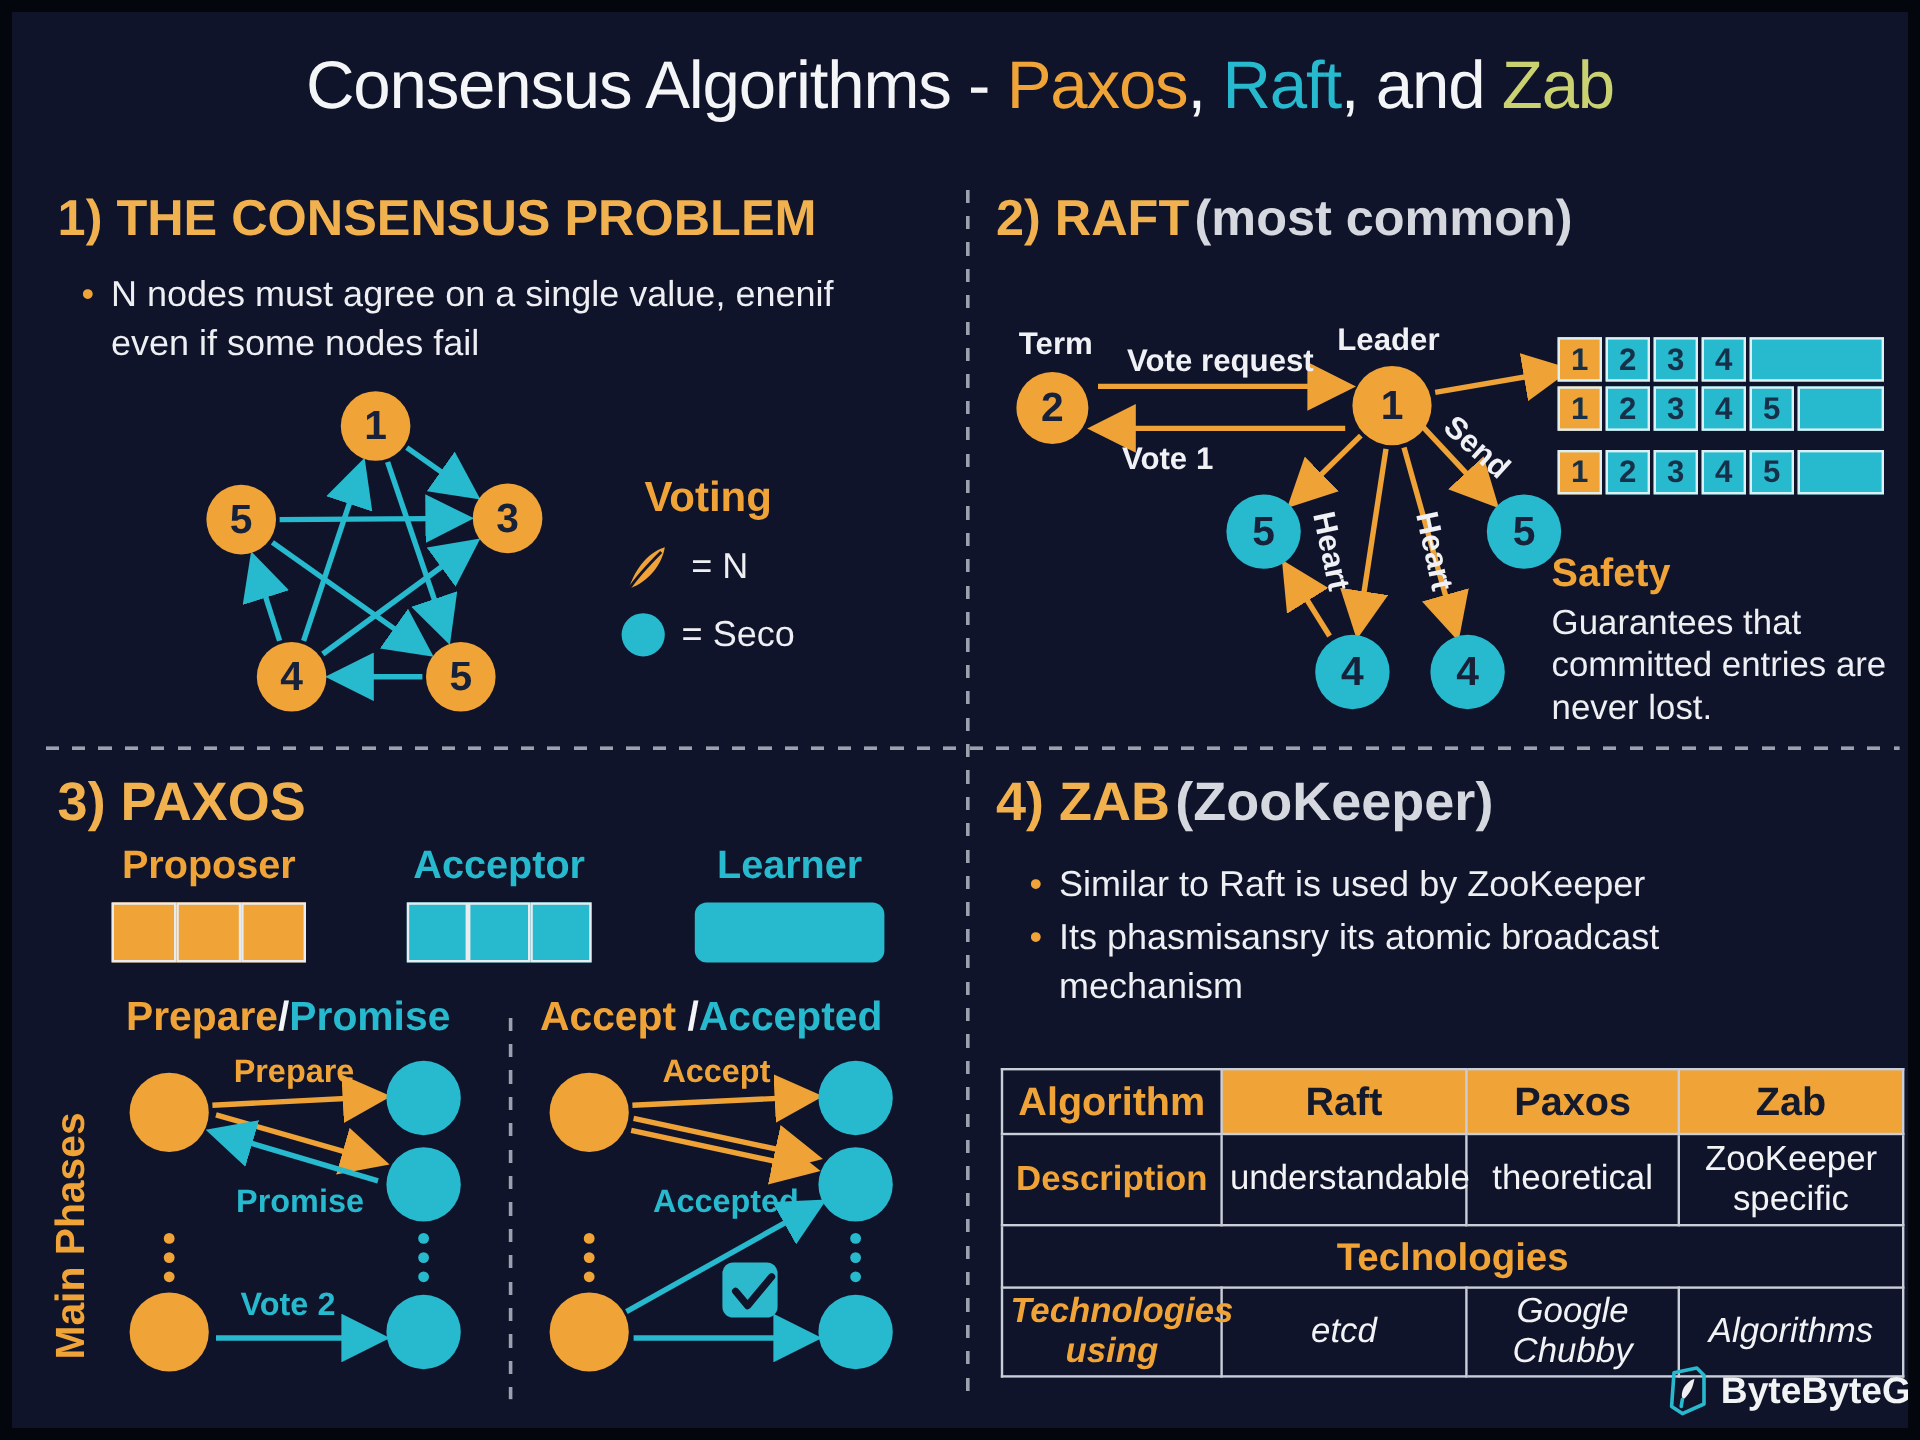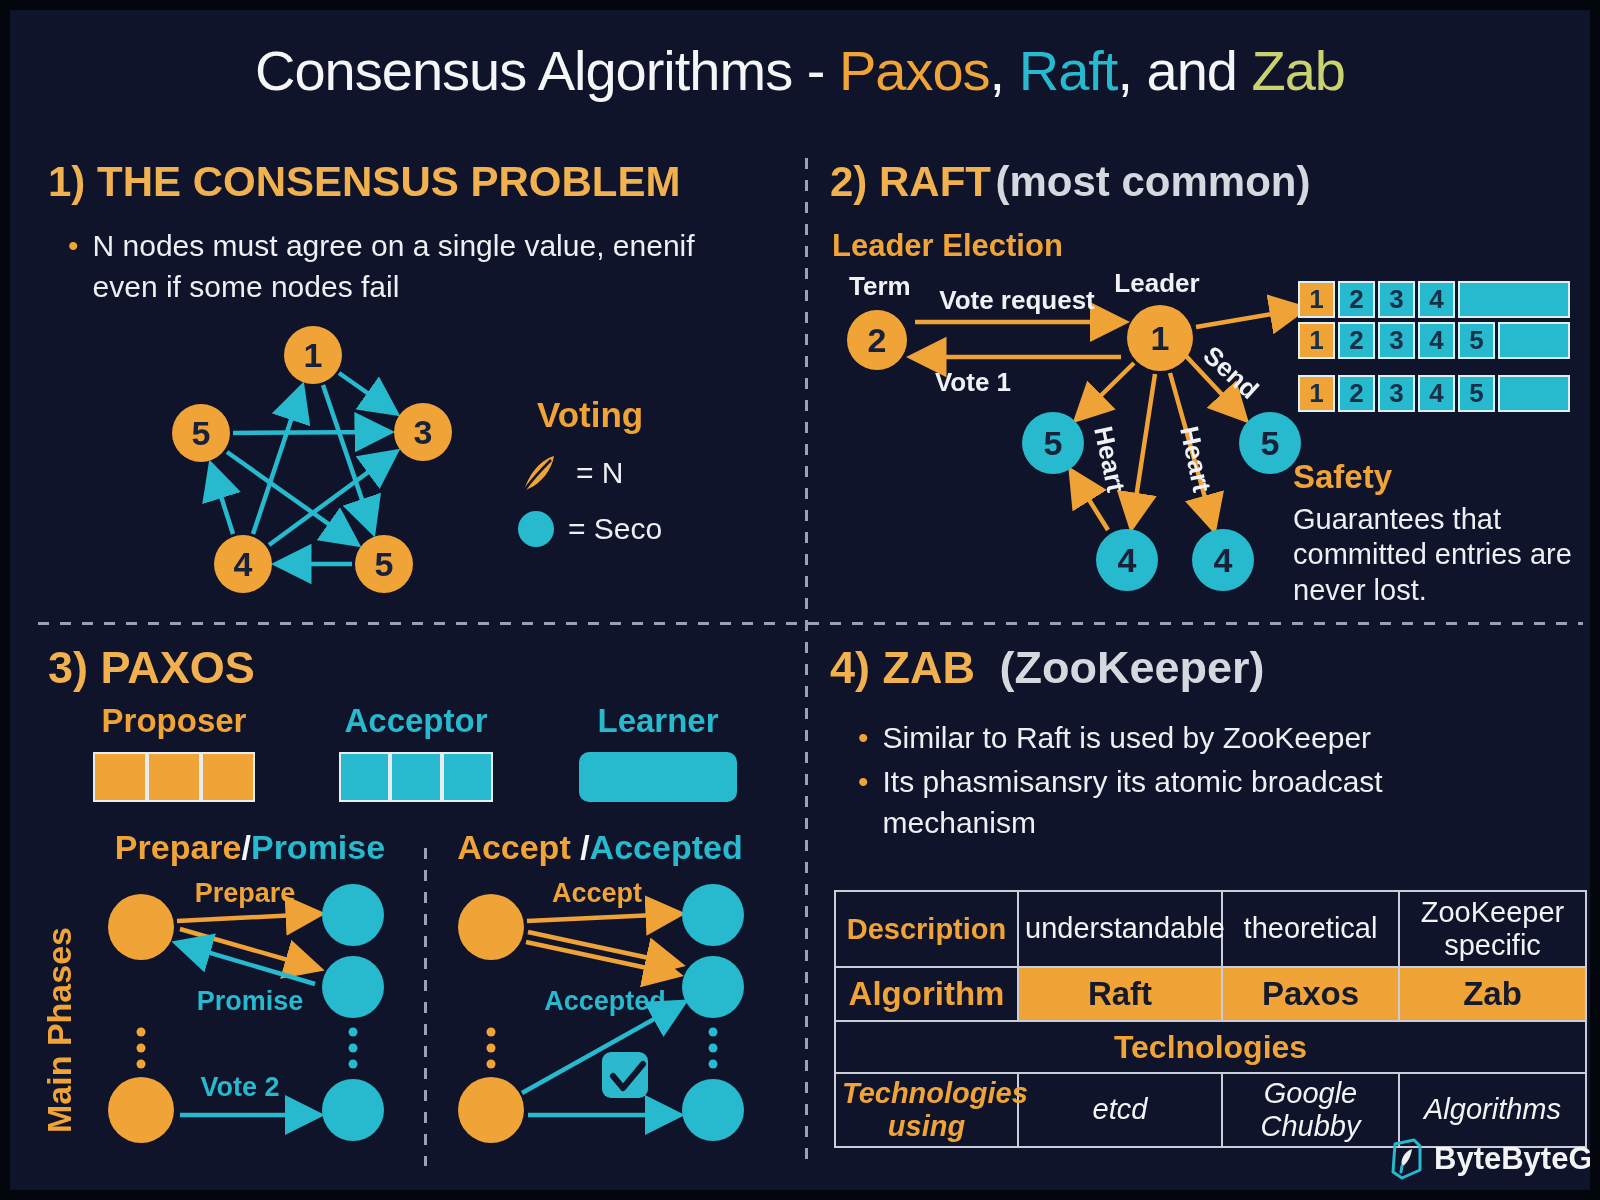--- a/index.html
+++ b/index.html
@@ -113,7 +113,6 @@
     <span class="sec-h">2) RAFT</span>
     <span class="t-gray" style="font-size:42px;font-weight:700;text-align:center;">(most common)</span>
   </div>
-  <div class="abs sub-h" style="left:822px;top:218px;">Leader Election</div>
 
   <svg class="abs" style="left:825px;top:255px;" width="475" height="345" viewBox="0 0 475 345">
     <defs>

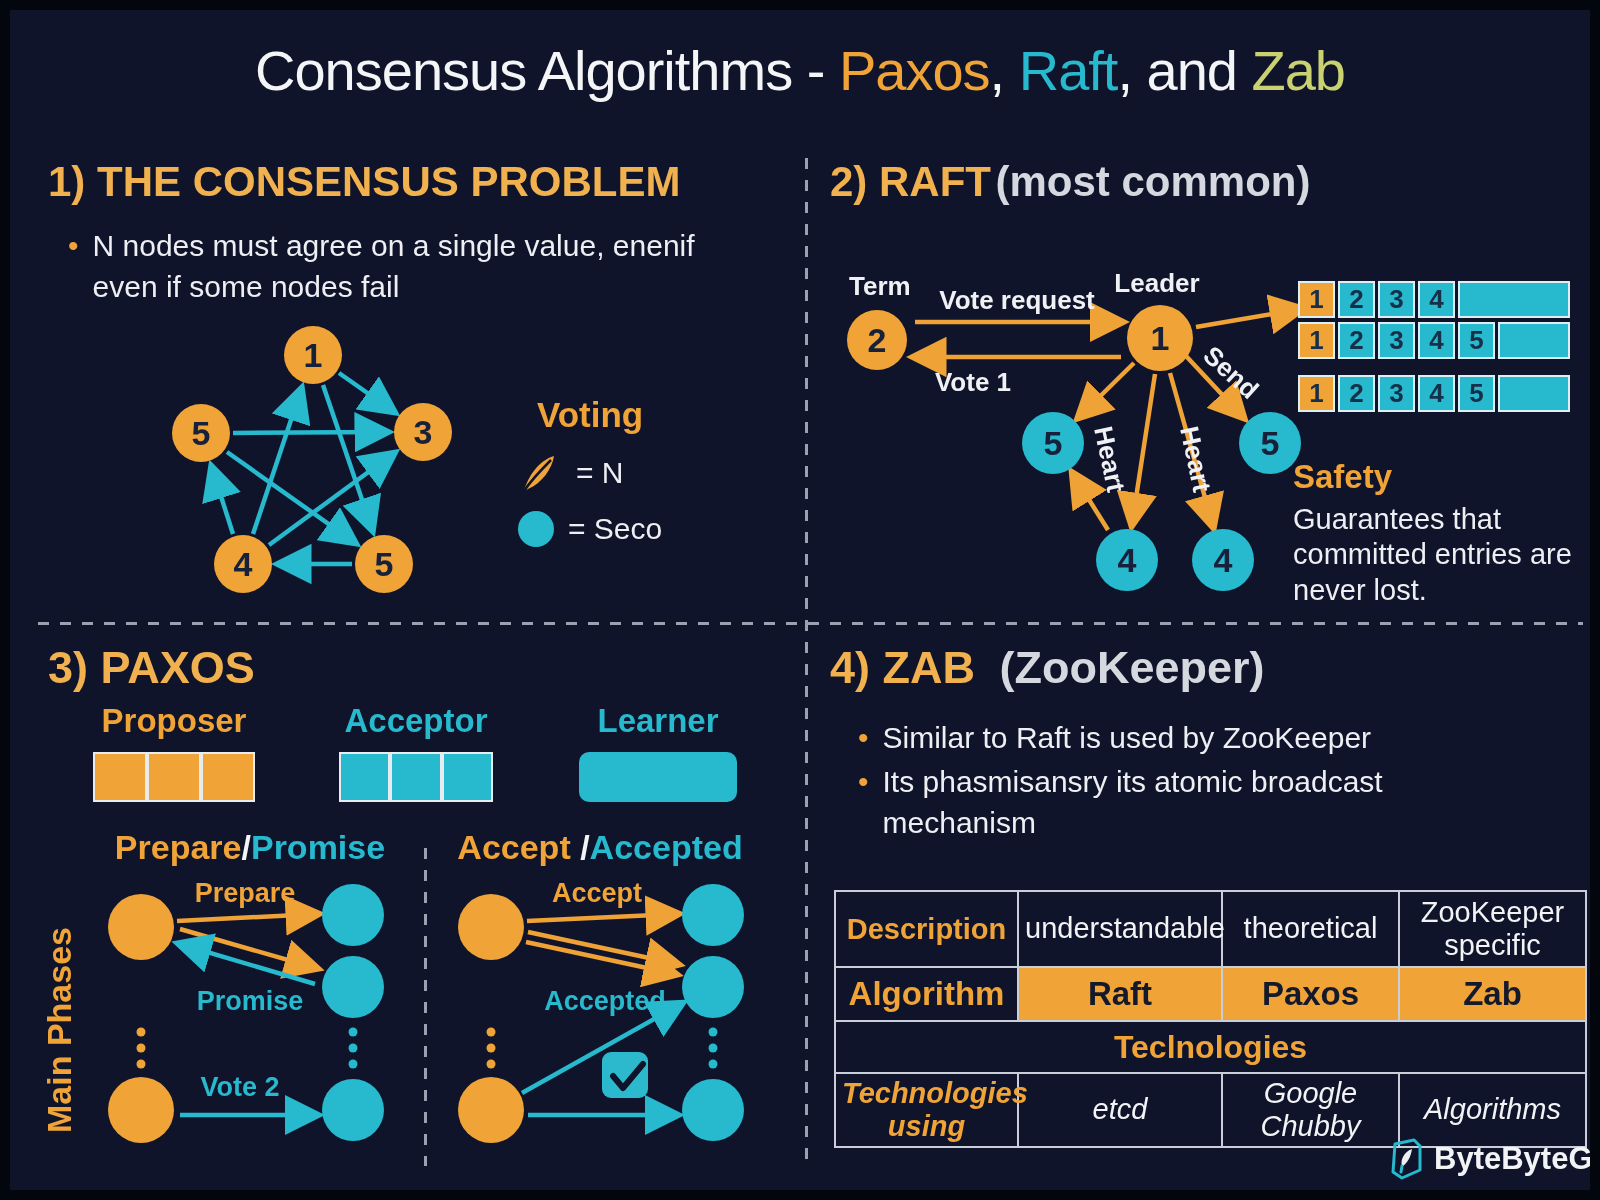--- a/index.html
+++ b/index.html
@@ -262,7 +262,7 @@
 
   <div class="abs" style="left:820px;top:632px;">
     <span class="sec-h" style="font-size:45px;">4) ZAB</span>
-    <span class="t-gray" style="font-size:45px;font-weight:700;margin-left:20px;">(ZooKeeper)</span>
+    <span class="t-gray" style="font-size:45px;font-weight:700;">(ZooKeeper)</span>
   </div>
   <div class="abs bullet-row" style="left:848px;top:708px;width:680px;">
     <span class="bdot">•</span>

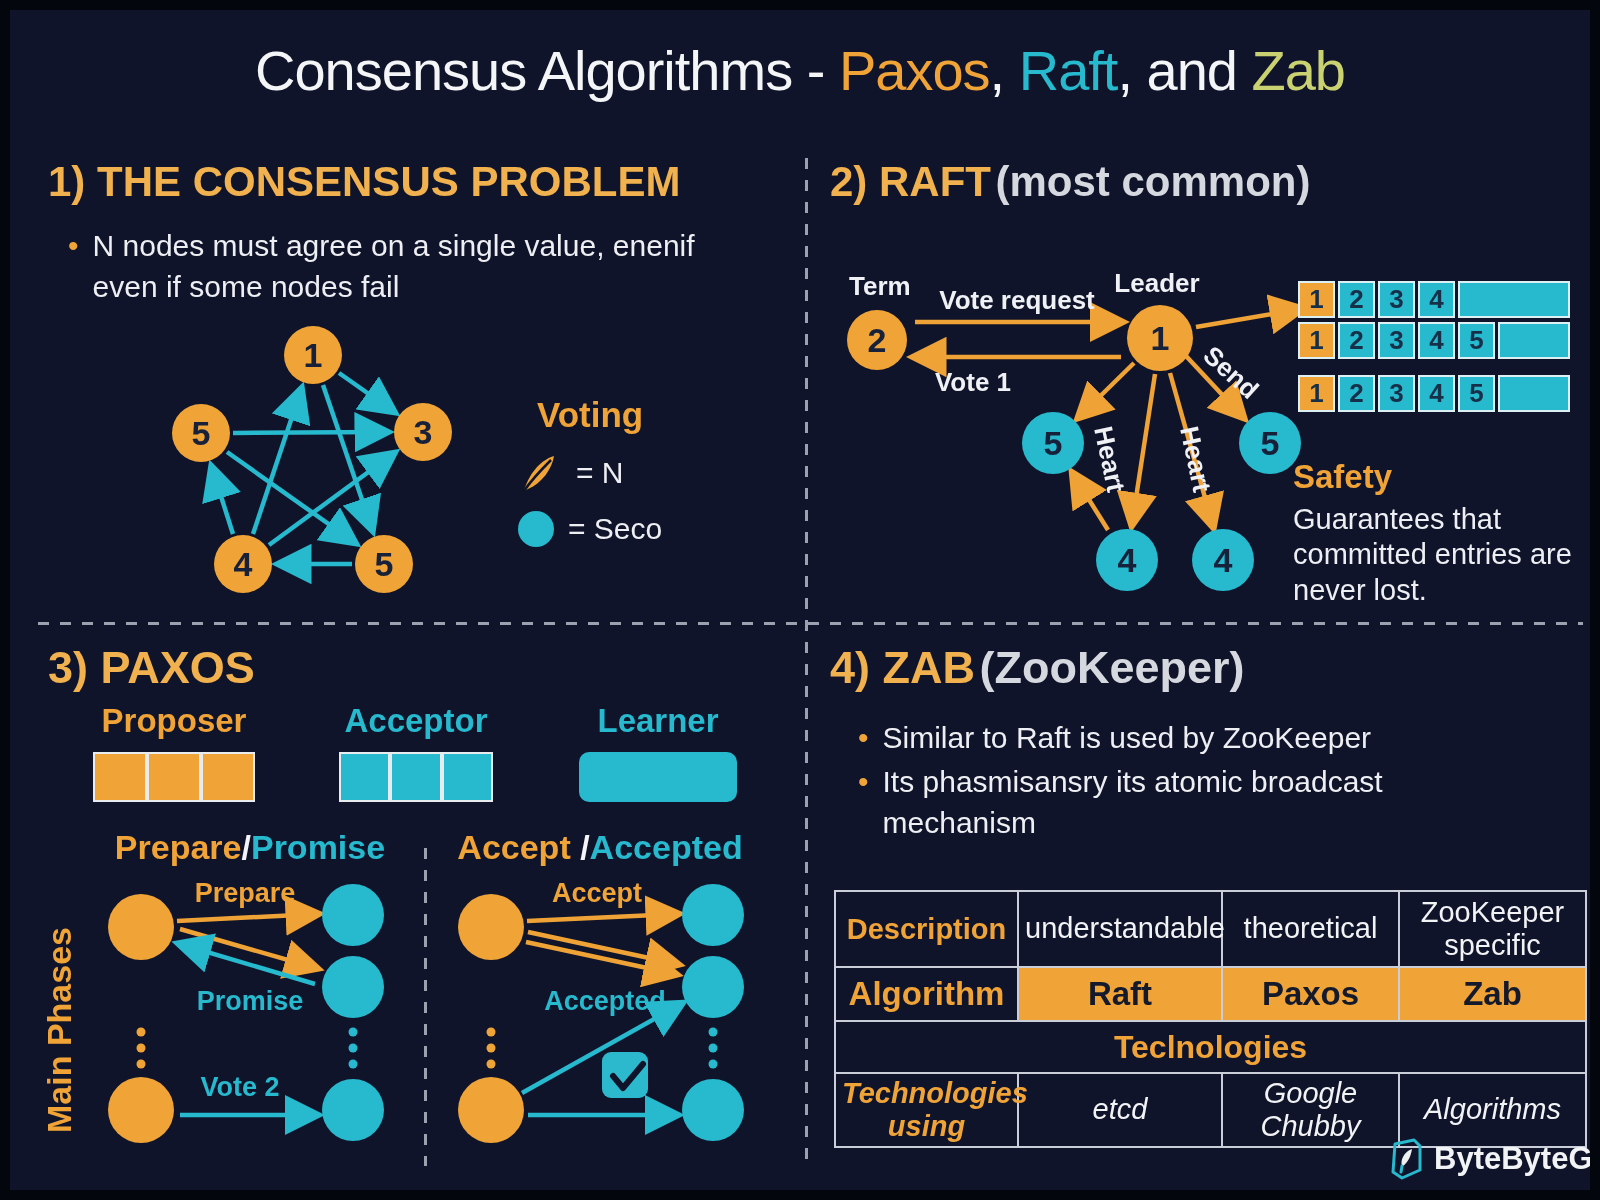--- a/index.html
+++ b/index.html
@@ -37,7 +37,7 @@
   .cellbar.orange .c{background:#F0A437;}
   .cellbar.cyan .c{background:#27B9CE;}
   .learnerbar{height:50px;background:#27B9CE;border-radius:10px;}
-  .phase-h{font-size:34px;font-weight:800;text-align:center;white-space:nowrap;}
+  .phase-h{font-size:34px;font-weight:800;text-align:left;white-space:nowrap;}
   .mainphases{writing-mode:vertical-rl;transform:rotate(180deg);font-size:34px;font-weight:800;color:#F0A437;text-align:center;height:320px;}
   table.ztable{border-collapse:collapse;table-layout:fixed;width:751px;}
   table.ztable td,table.ztable th{border:2px solid #C9CED8;text-align:center;vertical-align:middle;padding:2px 6px;box-sizing:border-box;}

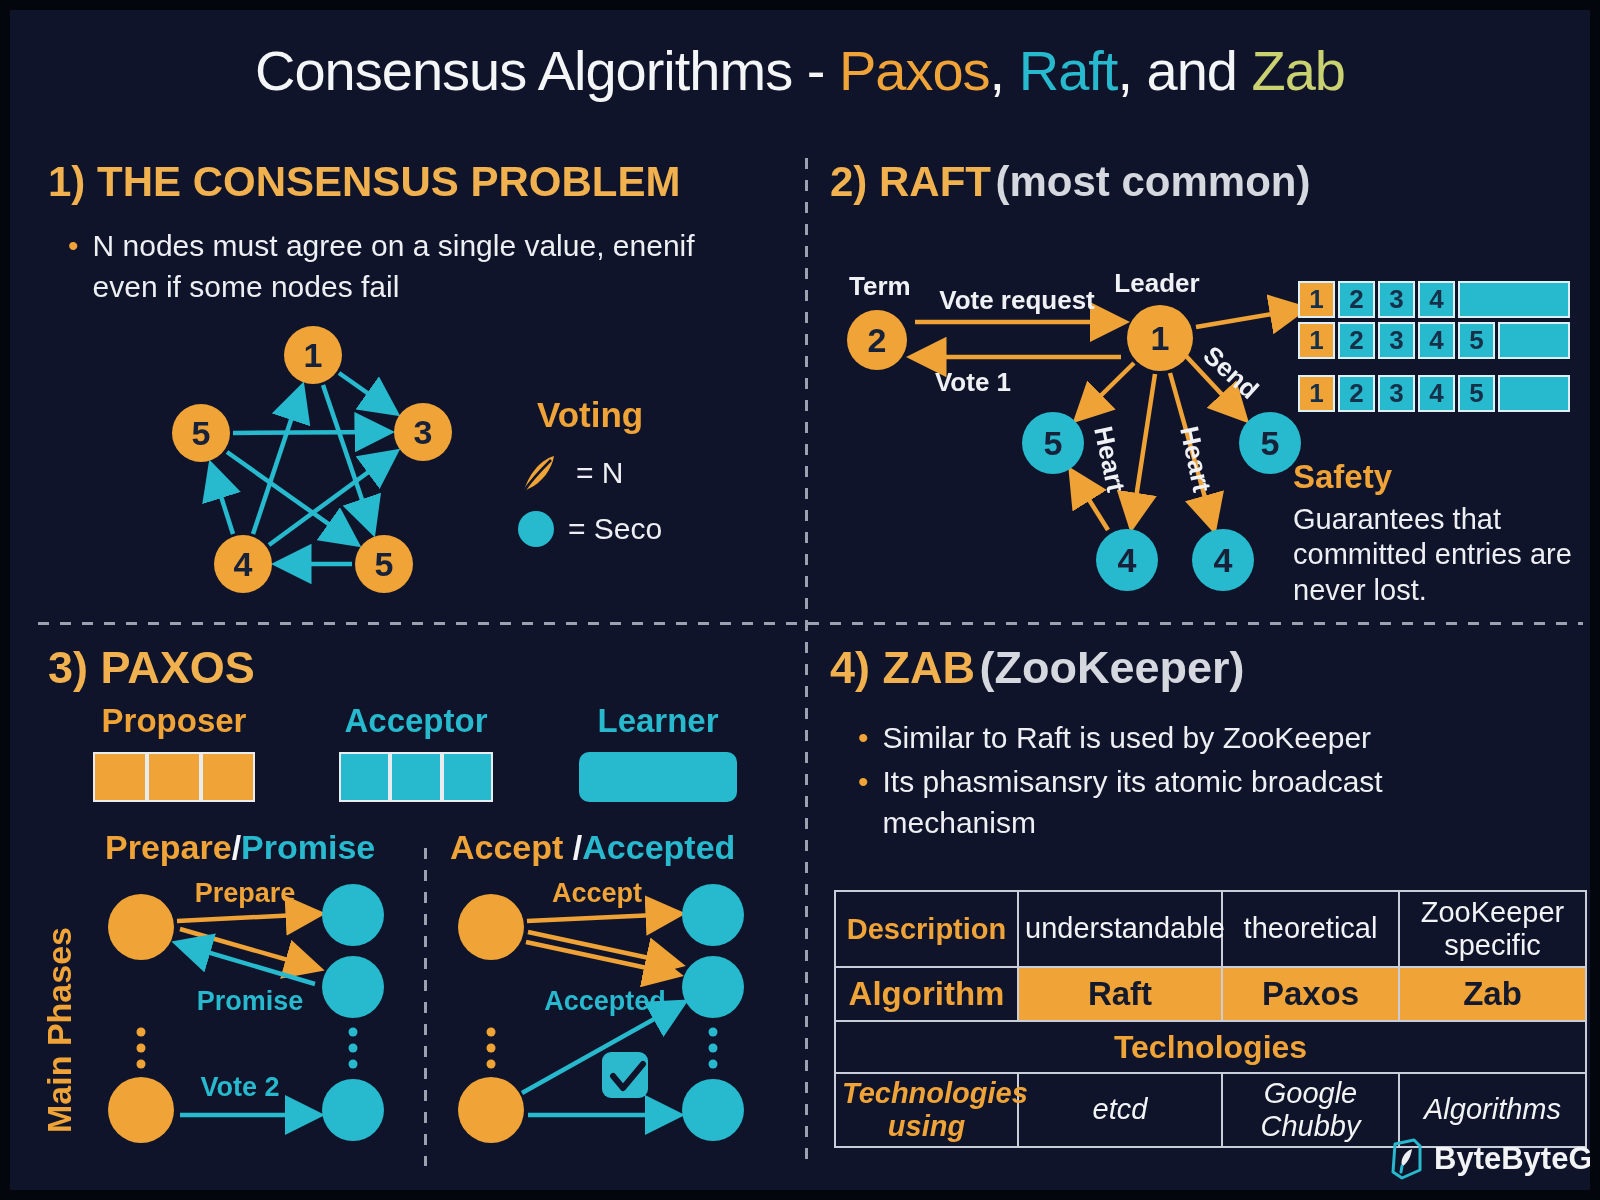--- a/index.html
+++ b/index.html
@@ -281,17 +281,17 @@
         <col style="width:187px">
     </colgroup>
     <tbody>
-        <tr style="height:76px;">
+        <tr>
+      <th class="th-dark">Algorithm</th>
+      <th class="th-orange">Raft</th>
+      <th class="th-orange">Paxos</th>
+      <th class="th-orange">Zab</th>
+    </tr>
+    <tr style="height:76px;">
       <td class="td-label">Description</td>
       <td class="td-val">understandable</td>
       <td class="td-val">theoretical</td>
       <td class="td-val">ZooKeeper specific</td>
-    </tr>
-    <tr>
-      <th class="th-dark">Algorithm</th>
-      <th class="th-orange">Raft</th>
-      <th class="th-orange">Paxos</th>
-      <th class="th-orange">Zab</th>
     </tr>
     <tr>
       <td class="band" colspan="4">Teclnologies</td>

